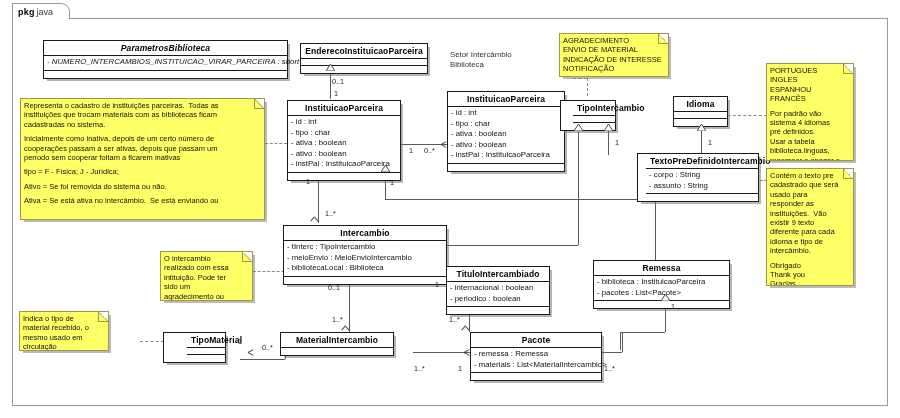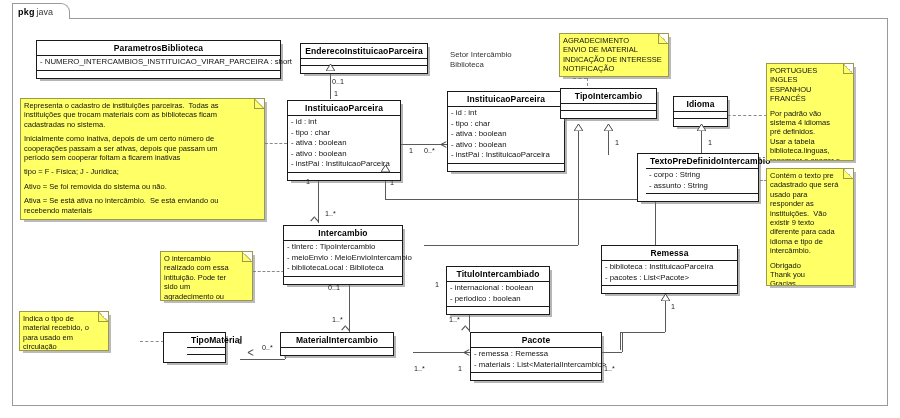--- a/index.html
+++ b/index.html
@@ -306,7 +306,7 @@
   <div class="plain-text" style="left:450px; top:50px;">Setor Intercâmbio
 Biblioteca</div>
 
-  <div class="uml-class" style="left:36px; top:40px; width:245px;">
+  <div class="uml-class" style="left:43px; top:40px; width:245px;font-style:italic;">
     <div class="cls-name">ParametrosBiblioteca</div>
     <div class="cls-attrs">
       <div class="attr">- NUMERO_INTERCAMBIOS_INSTITUICAO_VIRAR_PARCEIRA : short</div>

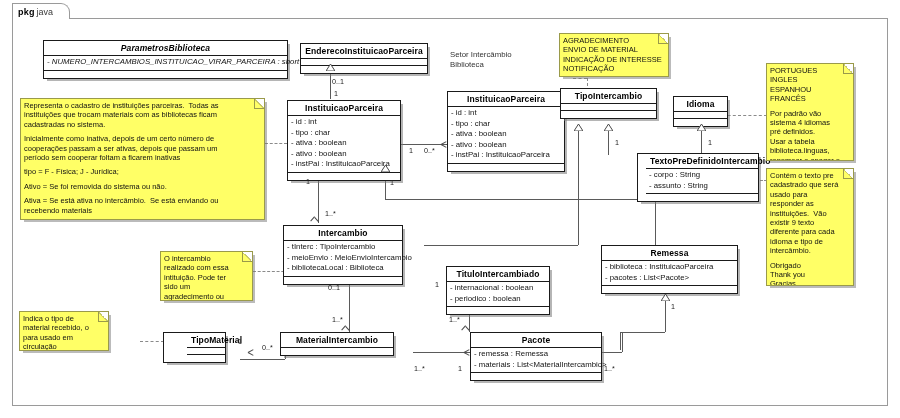--- a/index.html
+++ b/index.html
@@ -344,7 +344,7 @@
     <div class="cls-ops"></div>
   </div>
 
-  <div class="uml-class" style="left:560px; top:88px; width:97px;">
+  <div class="uml-class" style="left:560px; top:100px; width:56px;padding-left:12px;">
     <div class="cls-name">TipoIntercambio</div>
     <div class="cls-attrs empty"></div>
     <div class="cls-ops"></div>

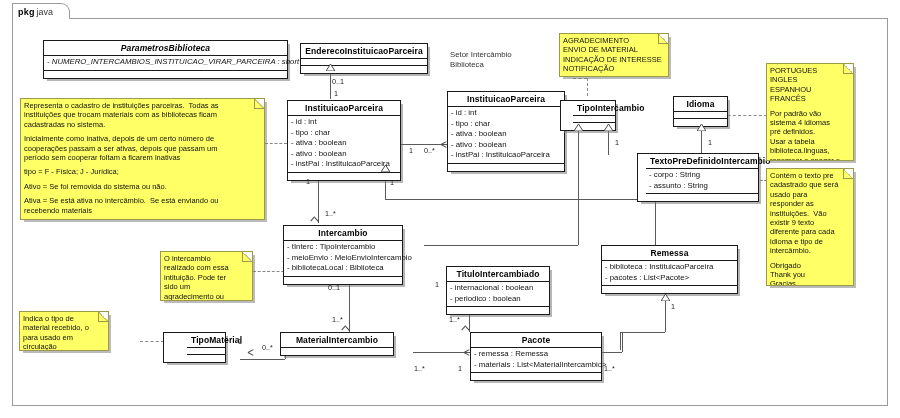--- a/index.html
+++ b/index.html
@@ -428,7 +428,6 @@
     <div class="note-line">Ativo = Se foi removida do sistema ou não.</div>
     <div class="note-line blank"></div>
     <div class="note-line">Ativa = Se está ativa no intercâmbio.  Se está enviando ou</div>
-    <div class="note-line">recebendo materiais</div>
   </div>
 
   <div class="note" style="left:559px; top:33px; width:110px; height:44px;">

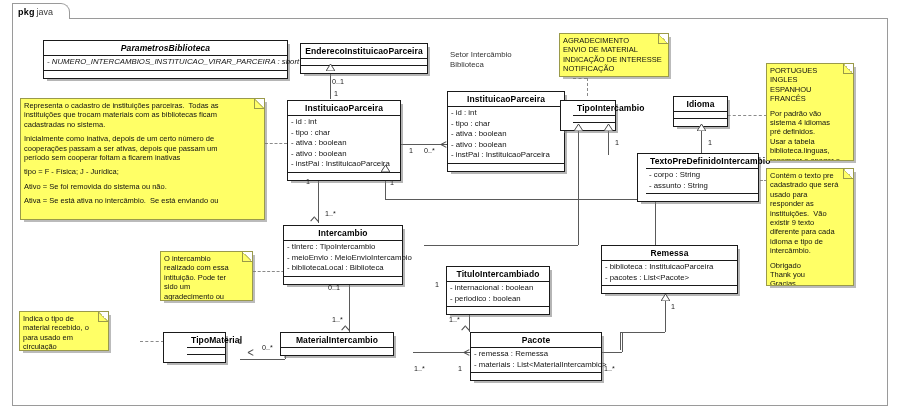--- a/index.html
+++ b/index.html
@@ -365,7 +365,7 @@
     <div class="cls-ops"></div>
   </div>
 
-  <div class="uml-class" style="left:283px; top:225px; width:120px;">
+  <div class="uml-class" style="left:283px; top:225px; width:164px;">
     <div class="cls-name">Intercambio</div>
     <div class="cls-attrs">
       <div class="attr">- tInterc : TipoIntercambio</div>

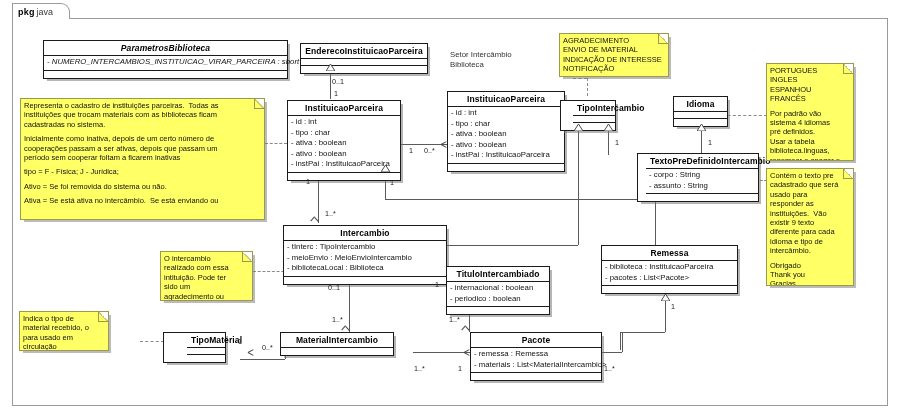--- a/index.html
+++ b/index.html
@@ -384,7 +384,7 @@
     <div class="cls-ops"></div>
   </div>
 
-  <div class="uml-class" style="left:593px; top:245px; width:137px;margin-left:8px;">
+  <div class="uml-class" style="left:593px; top:260px; width:137px;">
     <div class="cls-name">Remessa</div>
     <div class="cls-attrs">
       <div class="attr">- biblioteca : InstituicaoParceira</div>

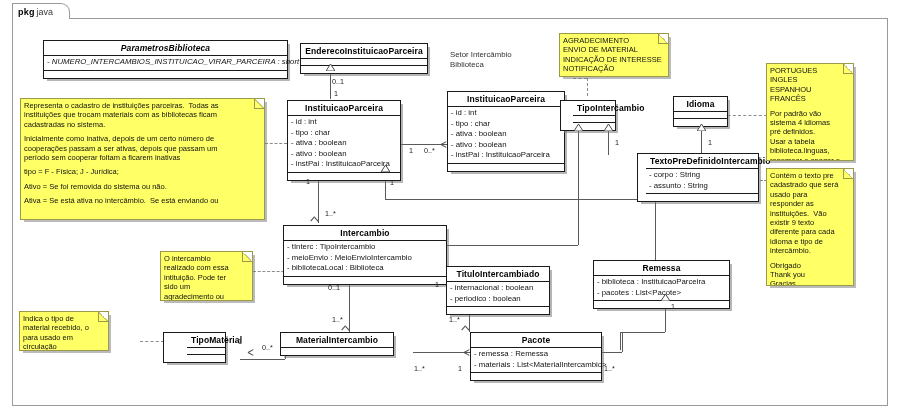--- a/index.html
+++ b/index.html
@@ -486,7 +486,7 @@
     <div class="fold"></div>
     <div class="note-line">Indica o tipo de</div>
     <div class="note-line">material recebido, o</div>
-    <div class="note-line">para usado em</div>
+    <div class="note-line">mesmo usado em</div>
     <div class="note-line">circulação</div>
   </div>
 

